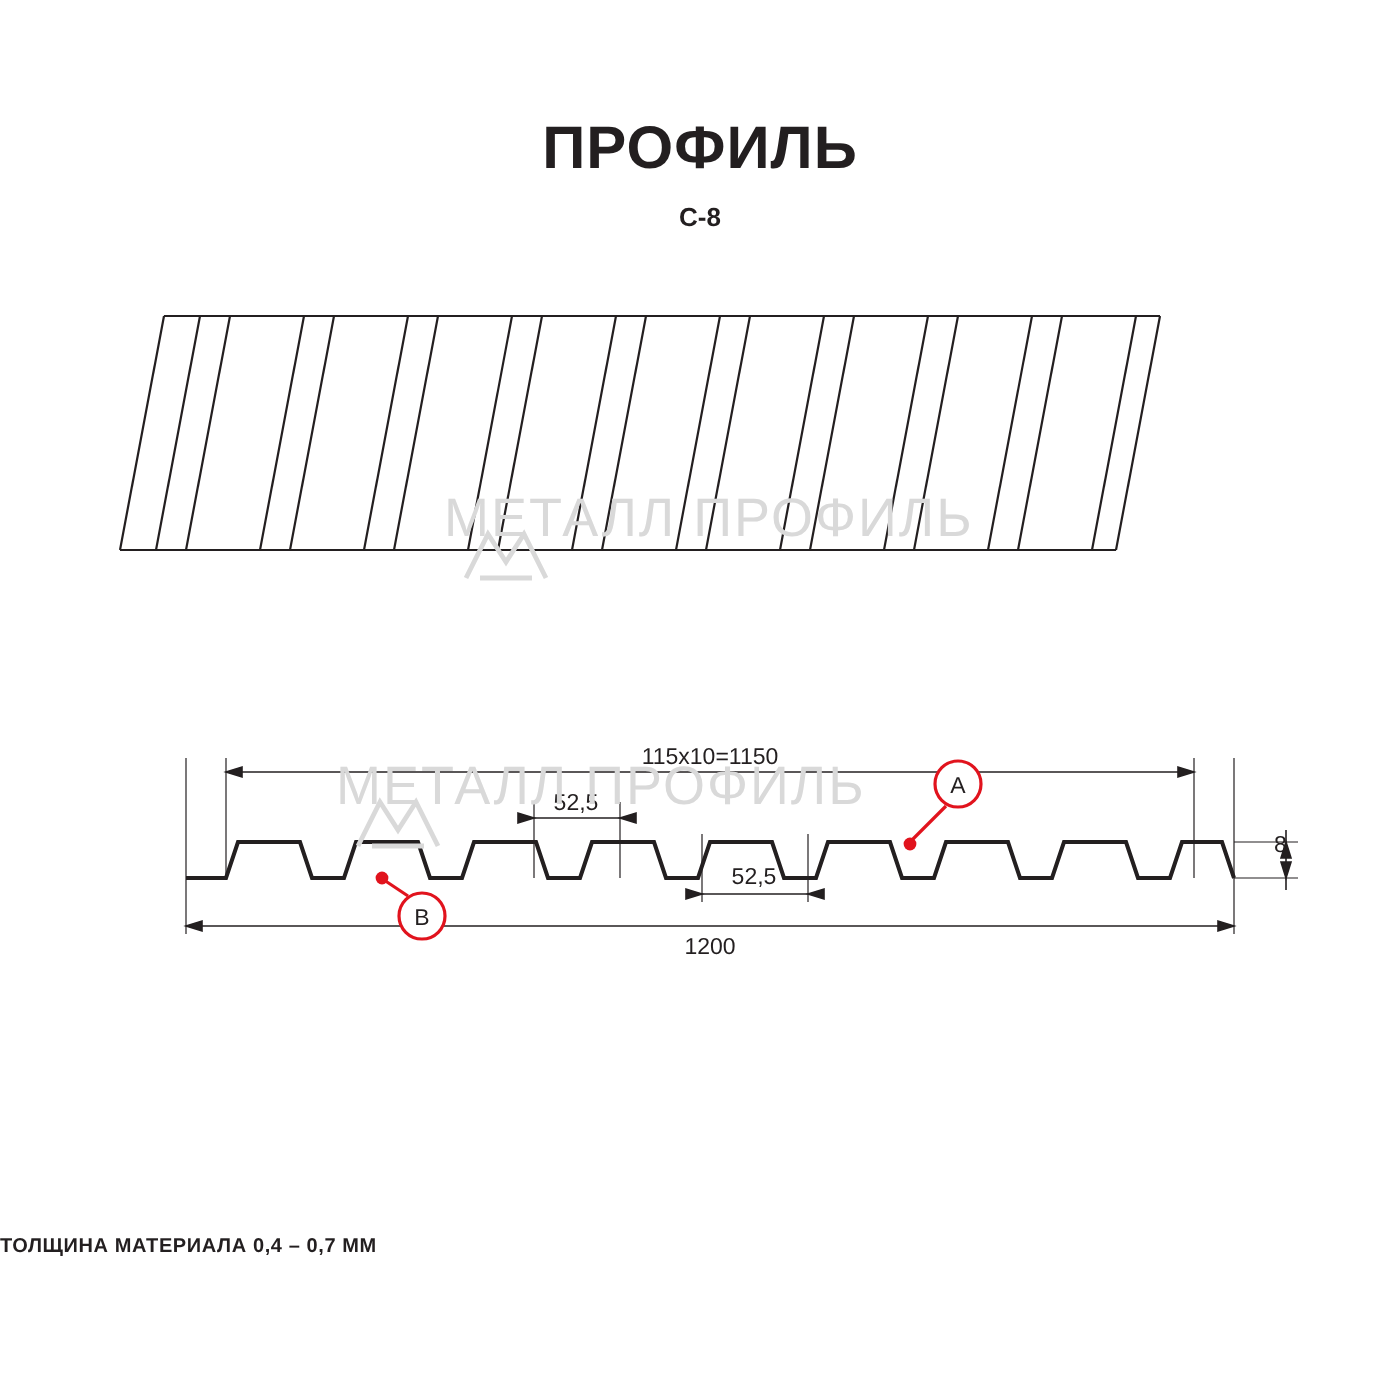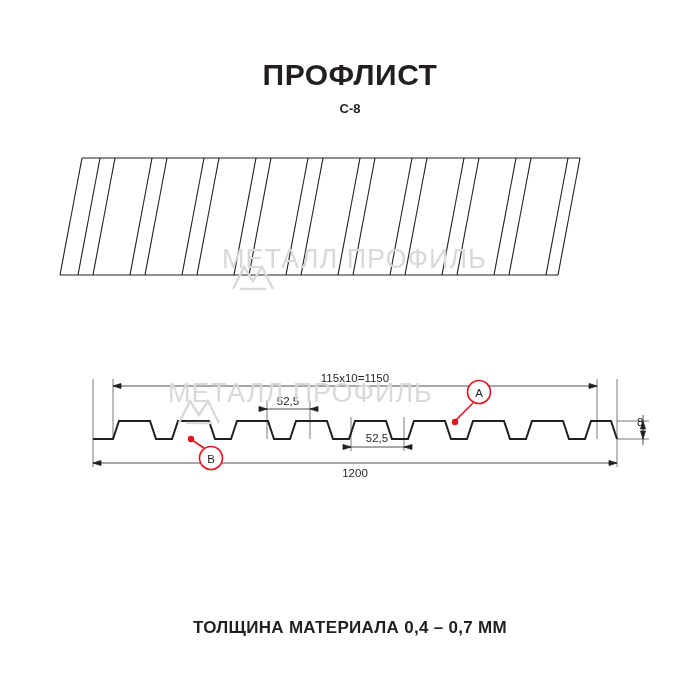--- a/index.html
+++ b/index.html
@@ -105,7 +105,7 @@
 
 <div class="page">
 
-  <div class="title">ПРОФЛИСТ</div>
+  <div class="title">ПРОФИЛЬ</div>
   <div class="subtitle">С-8</div>
 
   <div class="iso-wrap">

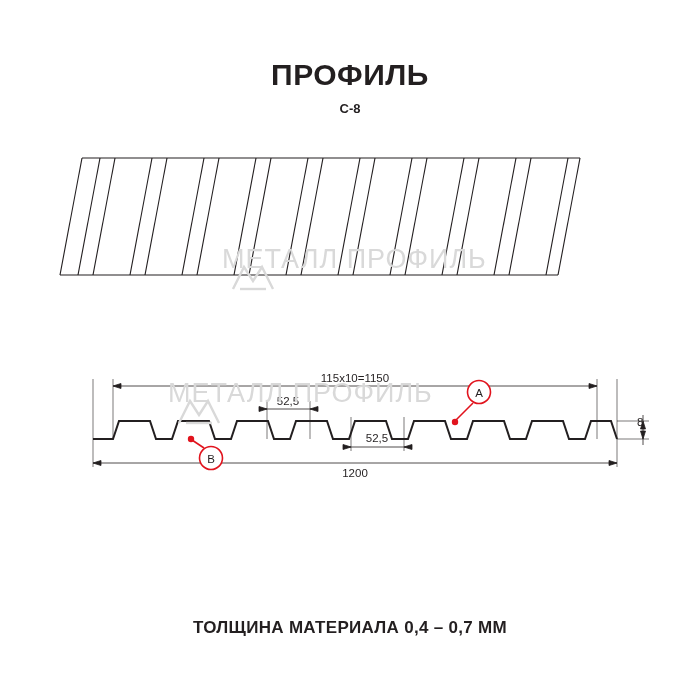--- a/index.html
+++ b/index.html
@@ -59,8 +59,8 @@
     top: 618px;
     left: 0;
     width: 700px;
-    text-align: center;
-    font-size: 17px;
+    text-align: left;
+    font-size: 10px;
     font-weight: bold;
     letter-spacing: 0.3px;
   }

